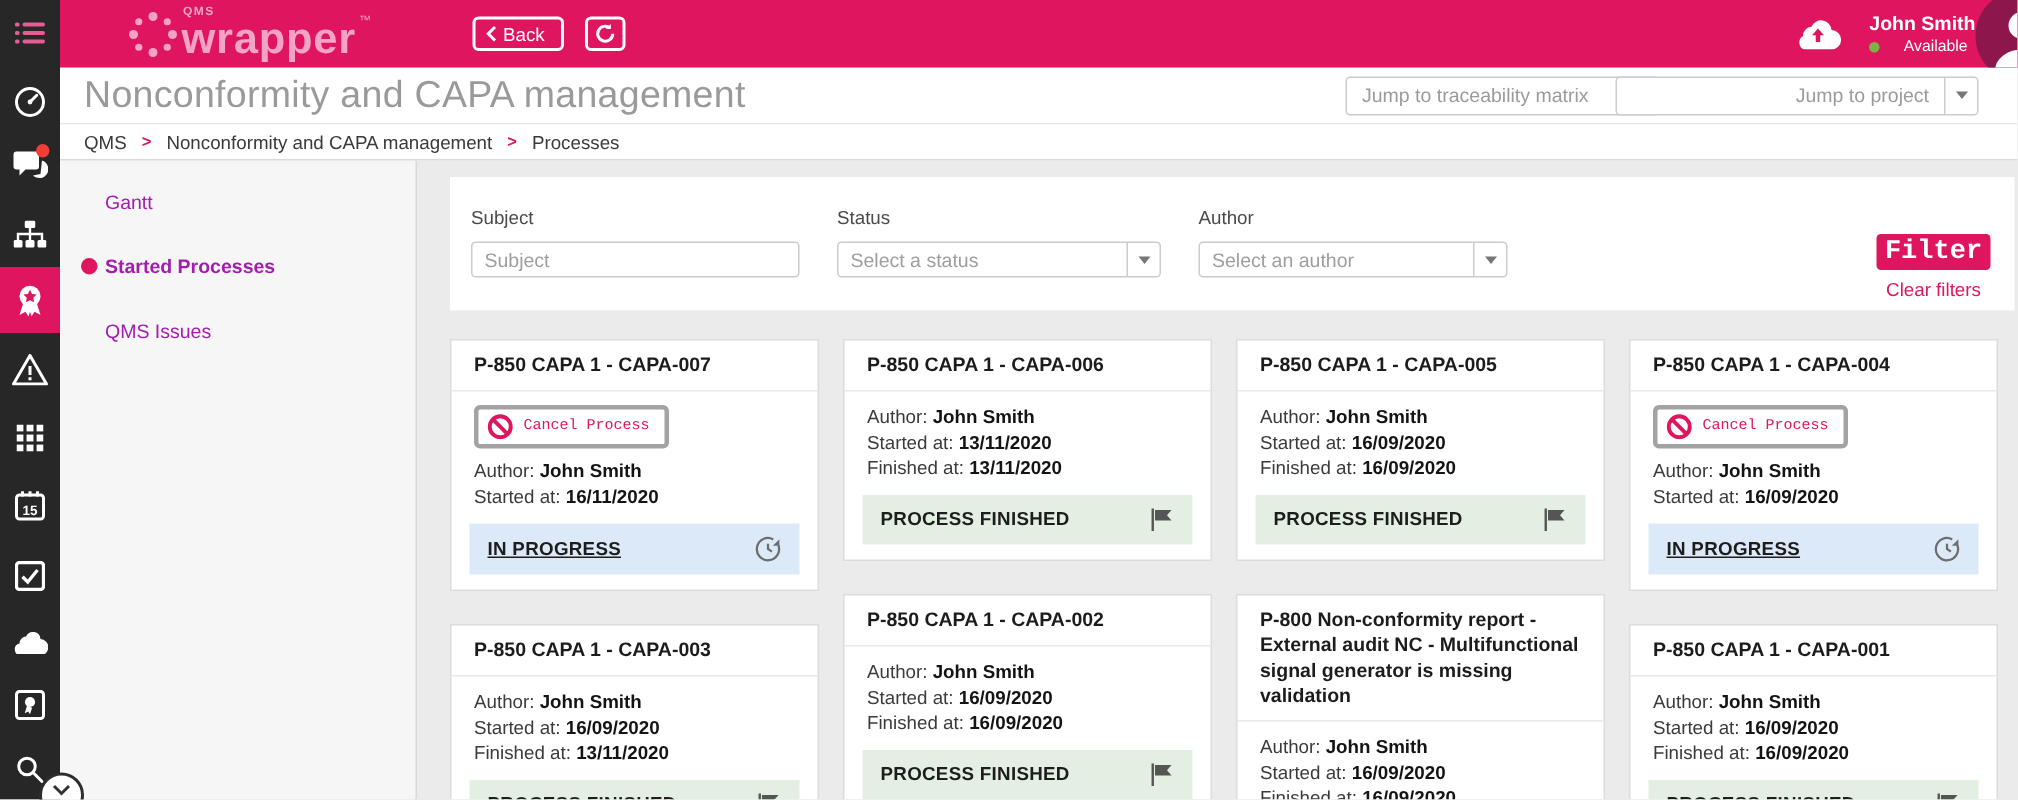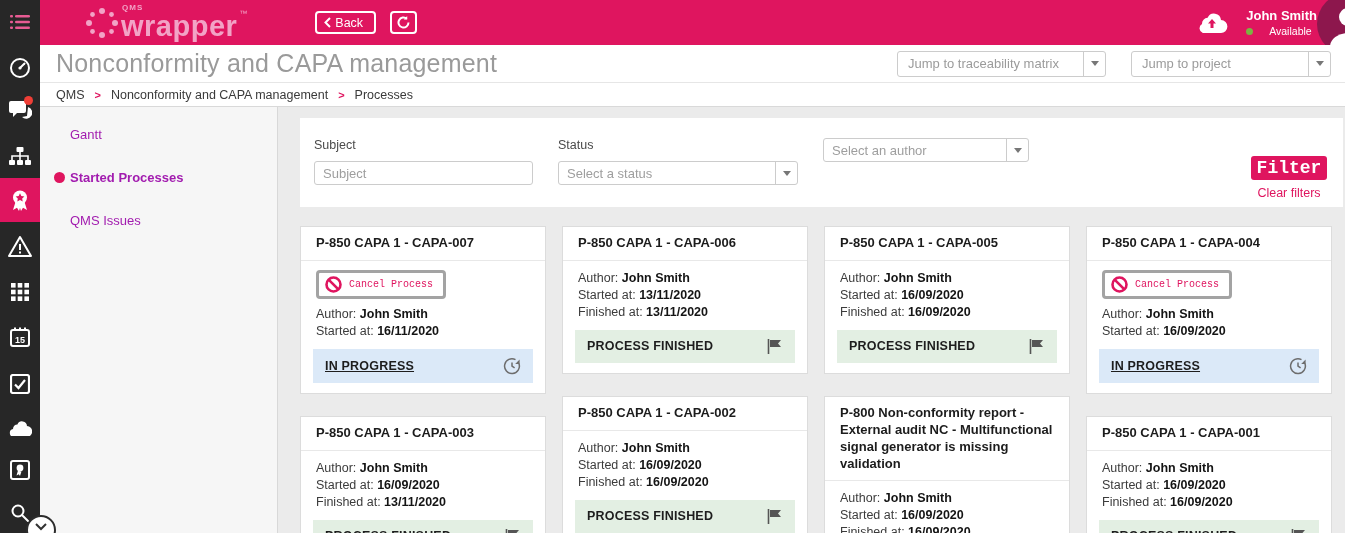--- a/index.html
+++ b/index.html
@@ -43,7 +43,7 @@
   .caret-cell { width:22px; align-self:stretch; border-left:1px solid #ccc; display:flex; align-items:center; justify-content:center; }
   .caret { width:0; height:0; border-left:4px solid transparent; border-right:4px solid transparent; border-top:5px solid #777; }
   .jump-trace { position:absolute; right:239px; width:209px; }
-  .jump-proj  { position:absolute; right:14px;  width:200px; }
+  .jump-proj  { position:absolute; right:26px;  width:242px;text-align:right; }
 
   .crumb-row { position:absolute; left:40px; top:83px; width:1305px; height:24px; background:#fff; border-bottom:1px solid #d9d9d9; display:flex; align-items:center; font-size:12.5px; color:#3a3a3a; z-index:20; }
   .crumb-row .crumb { margin-left:16px; cursor:pointer; }

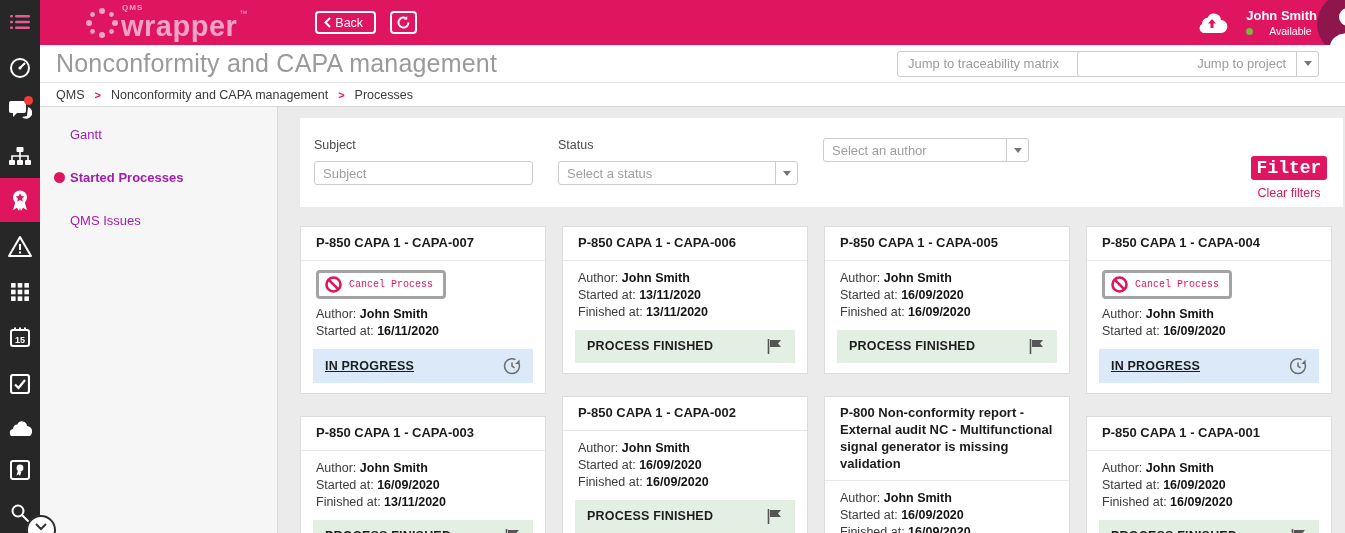--- a/index.html
+++ b/index.html
@@ -293,6 +293,7 @@
       </div>
     </div>
     <div class="field">
+      <div class="field-label">Author</div>
       <div class="fake-select w-author">
         <span class="fs-text">Select an author</span>
         <span class="caret-cell">

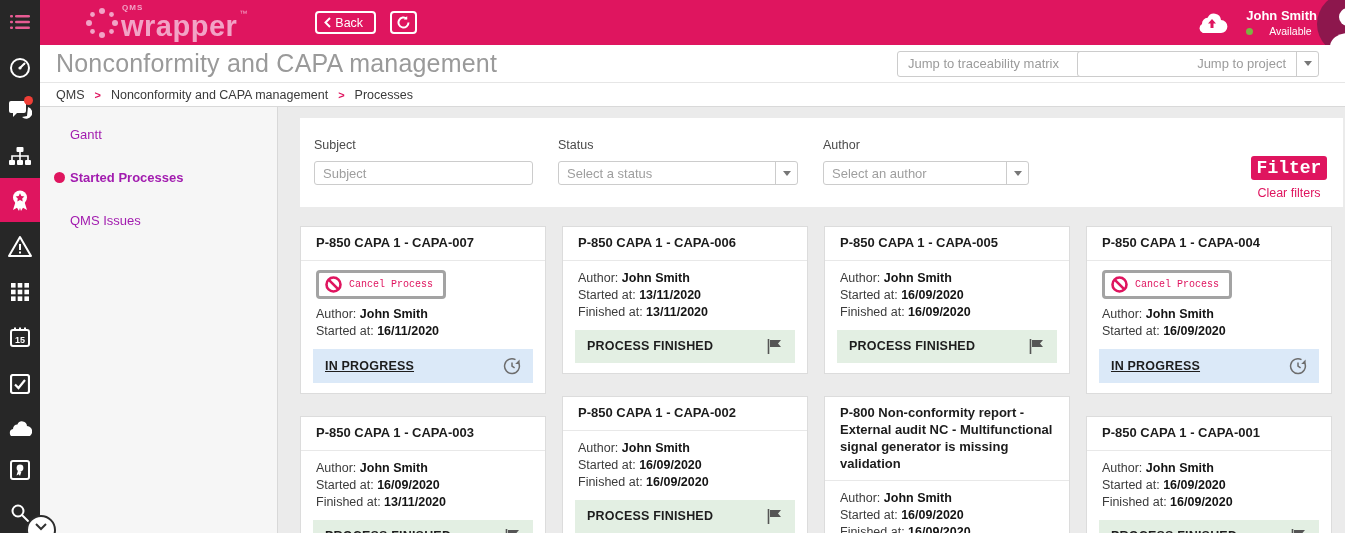--- a/index.html
+++ b/index.html
@@ -65,7 +65,7 @@
   .text-input::placeholder { color:#9e9e9e; }
   .fake-select { height:24px; border:1px solid #ccc; border-radius:3px; background:#fff; display:flex; align-items:center; cursor:pointer; }
   .fake-select .fs-text { flex:1; padding:0 8px; font-size:13px; color:#9e9e9e; white-space:nowrap; }
-  .w-status { width:240px;align-items:center; } .w-author { width:206px; }
+  .w-status { width:216px;align-items:center; } .w-author { width:206px; }
   .filter-right { margin-left:auto; text-align:center; padding-top:18px; }
   .filter-btn { width:76px; height:24px; background:var(--brand); color:#ffffff; border:none; border-radius:3px; font-size:18px; font-weight:bold; cursor:pointer; font-family:Liberation Mono, monospace; }
   .clear-link { display:block; margin-top:6px; font-size:12.5px; color:var(--brand); cursor:pointer; text-decoration:none; }

